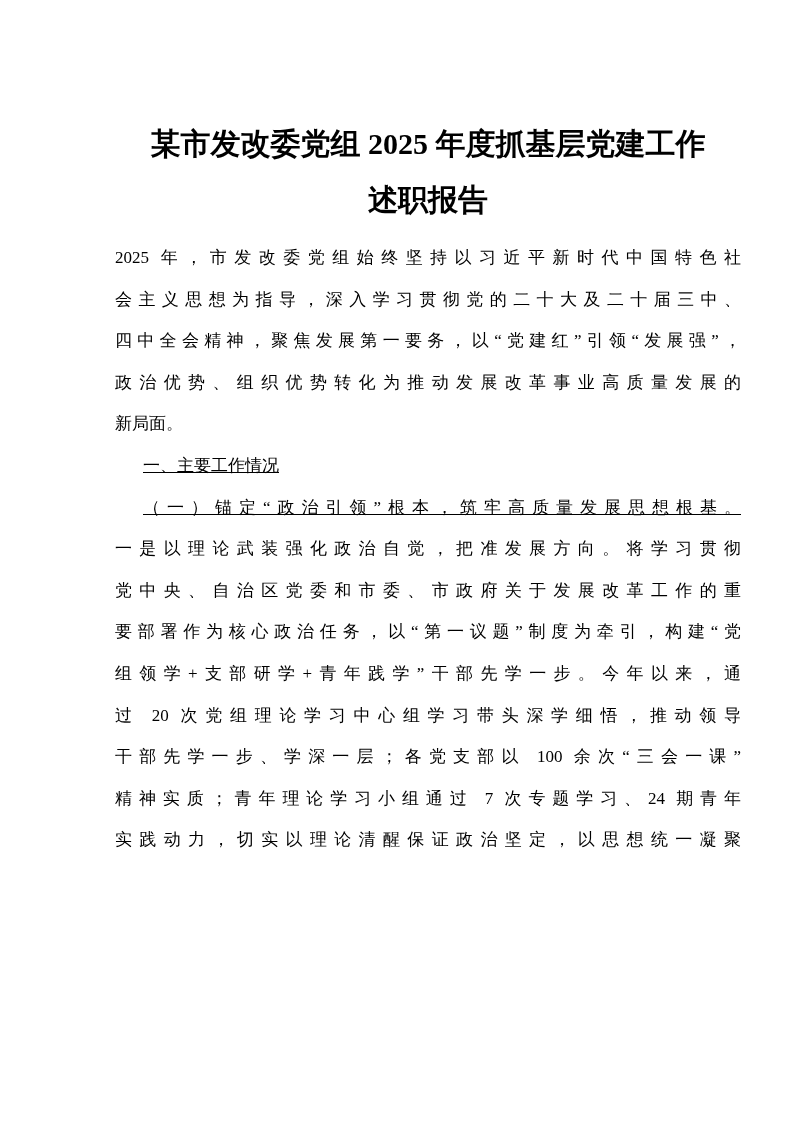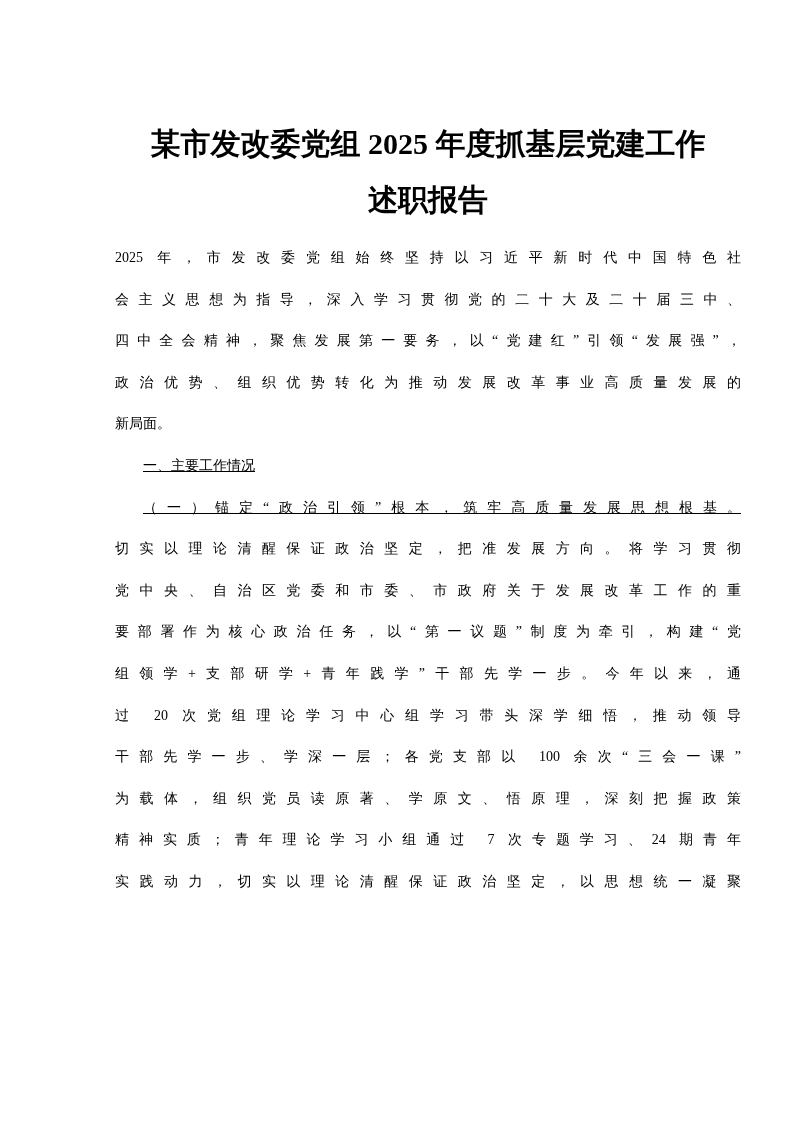--- a/index.html
+++ b/index.html
@@ -30,7 +30,7 @@
   .doc-body {
     margin-top: 9px;
     font-family: "Liberation Serif", "DejaVu Serif", serif;
-    font-size: 14px;
+    font-size: 17px;
     line-height: 41.6px;
     color: #000000;
   }

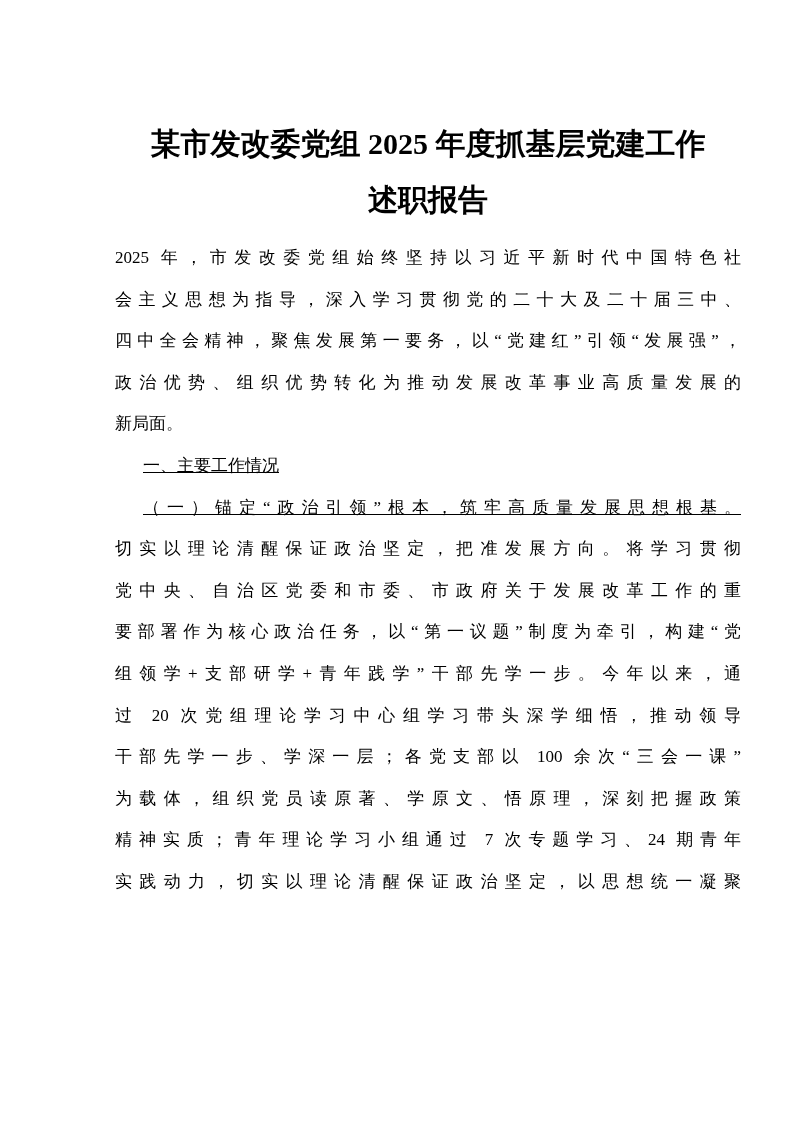--- a/index.html
+++ b/index.html
@@ -74,7 +74,7 @@
       </div>
       <div class="paragraph">
         <div class="line indent">（一）锚定“政治引领”根本，筑牢高质量发展思想根基。</div>
-        <div class="line">切实以理论清醒保证政治坚定，把准发展方向。将学习贯彻</div>
+        <div class="line">一是以理论武装强化政治自觉，把准发展方向。将学习贯彻</div>
         <div class="line">党中央、自治区党委和市委、市政府关于发展改革工作的重</div>
         <div class="line">要部署作为核心政治任务，以“第一议题”制度为牵引，构建“党</div>
         <div class="line">组领学+支部研学+青年践学”干部先学一步。今年以来，通</div>

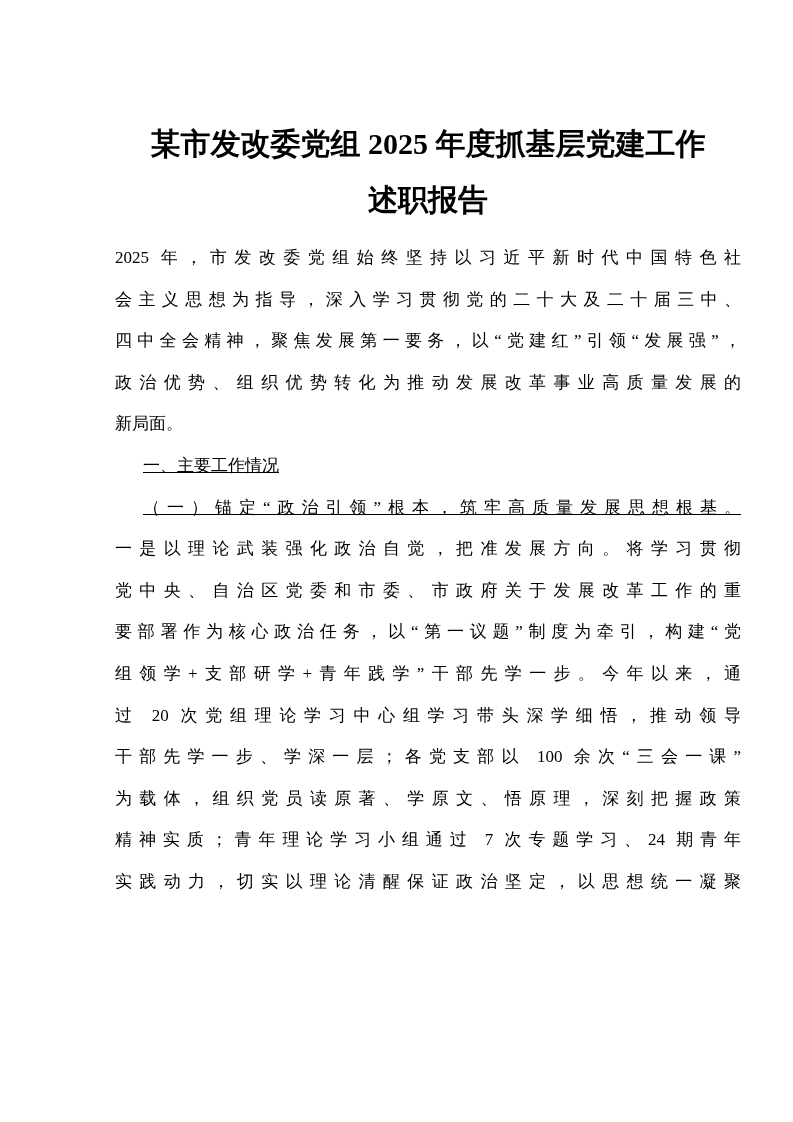--- a/index.html
+++ b/index.html
@@ -80,7 +80,6 @@
         <div class="line">组领学+支部研学+青年践学”干部先学一步。今年以来，通</div>
         <div class="line">过 20 次党组理论学习中心组学习带头深学细悟，推动领导</div>
         <div class="line">干部先学一步、学深一层；各党支部以 100 余次“三会一课”</div>
-        <div class="line">为载体，组织党员读原著、学原文、悟原理，深刻把握政策</div>
         <div class="line">精神实质；青年理论学习小组通过 7 次专题学习、24 期青年</div>
         <div class="line">实践动力，切实以理论清醒保证政治坚定，以思想统一凝聚</div>
       </div>

